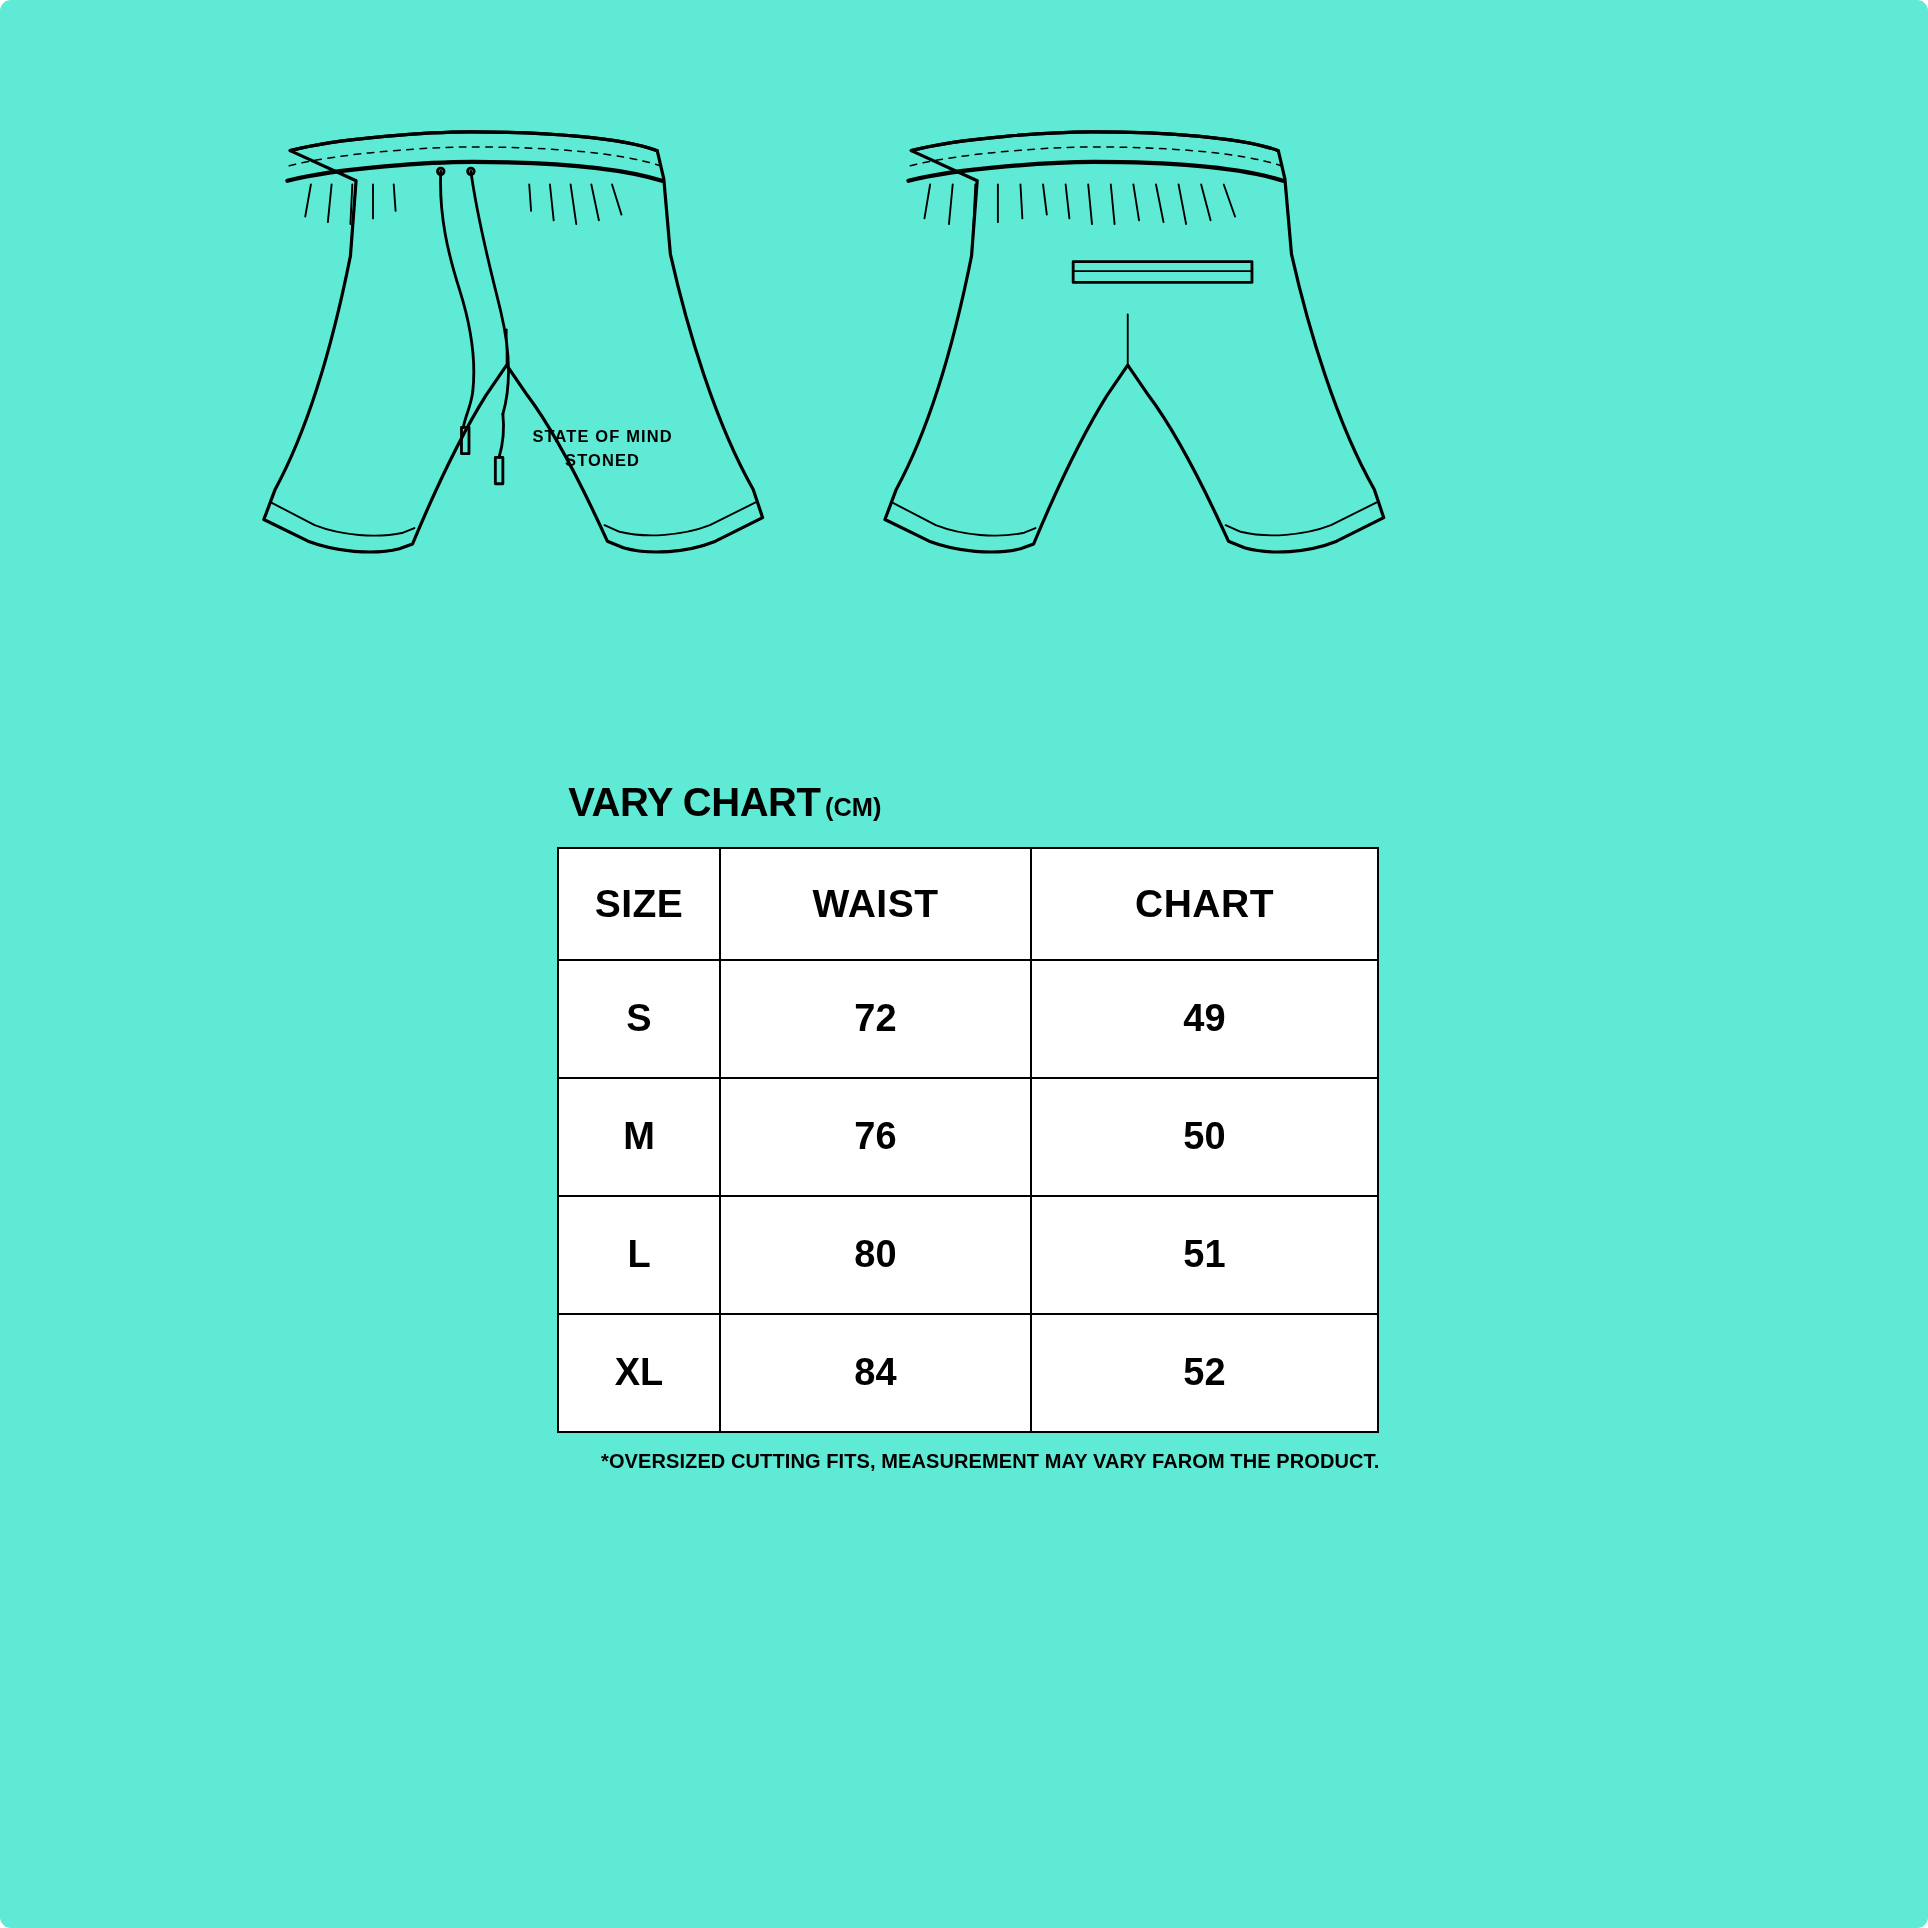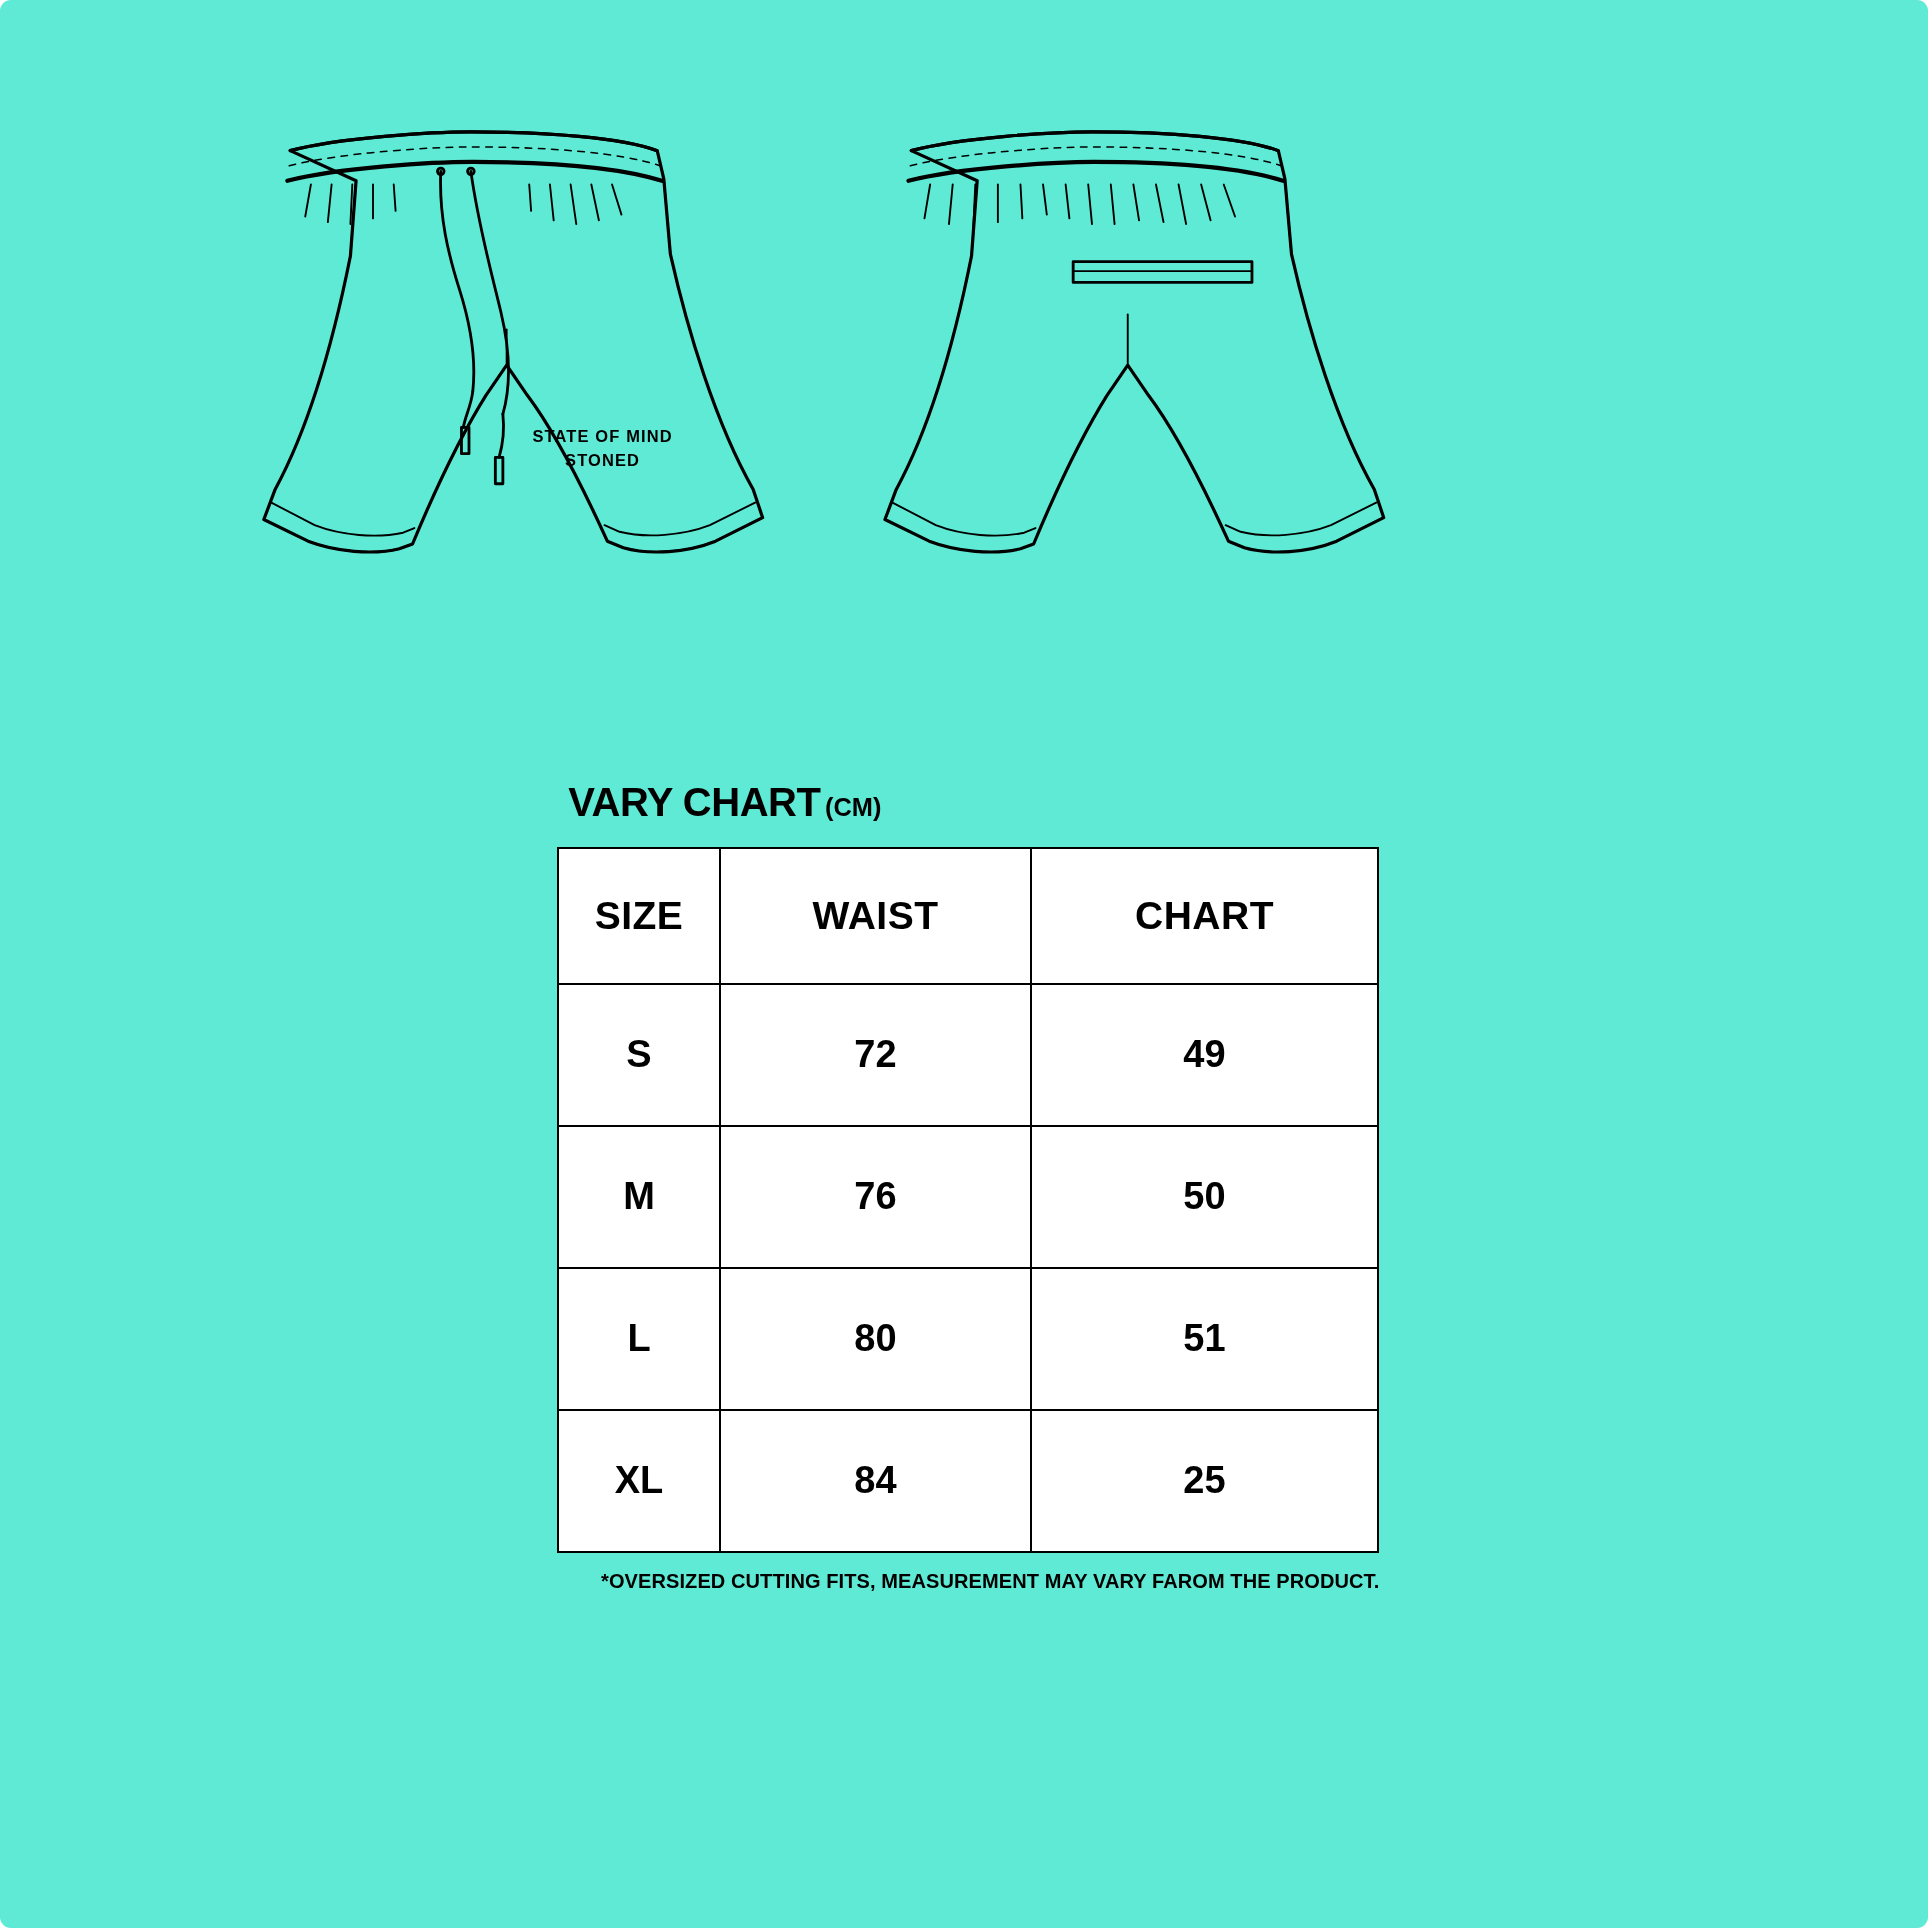--- a/index.html
+++ b/index.html
@@ -72,7 +72,7 @@
     text-align: center;
     vertical-align: middle;
     font-weight: 700;
-    padding: 16px;
+    padding: 4px;
   }
   table.size-table thead th {
     height: 102px;

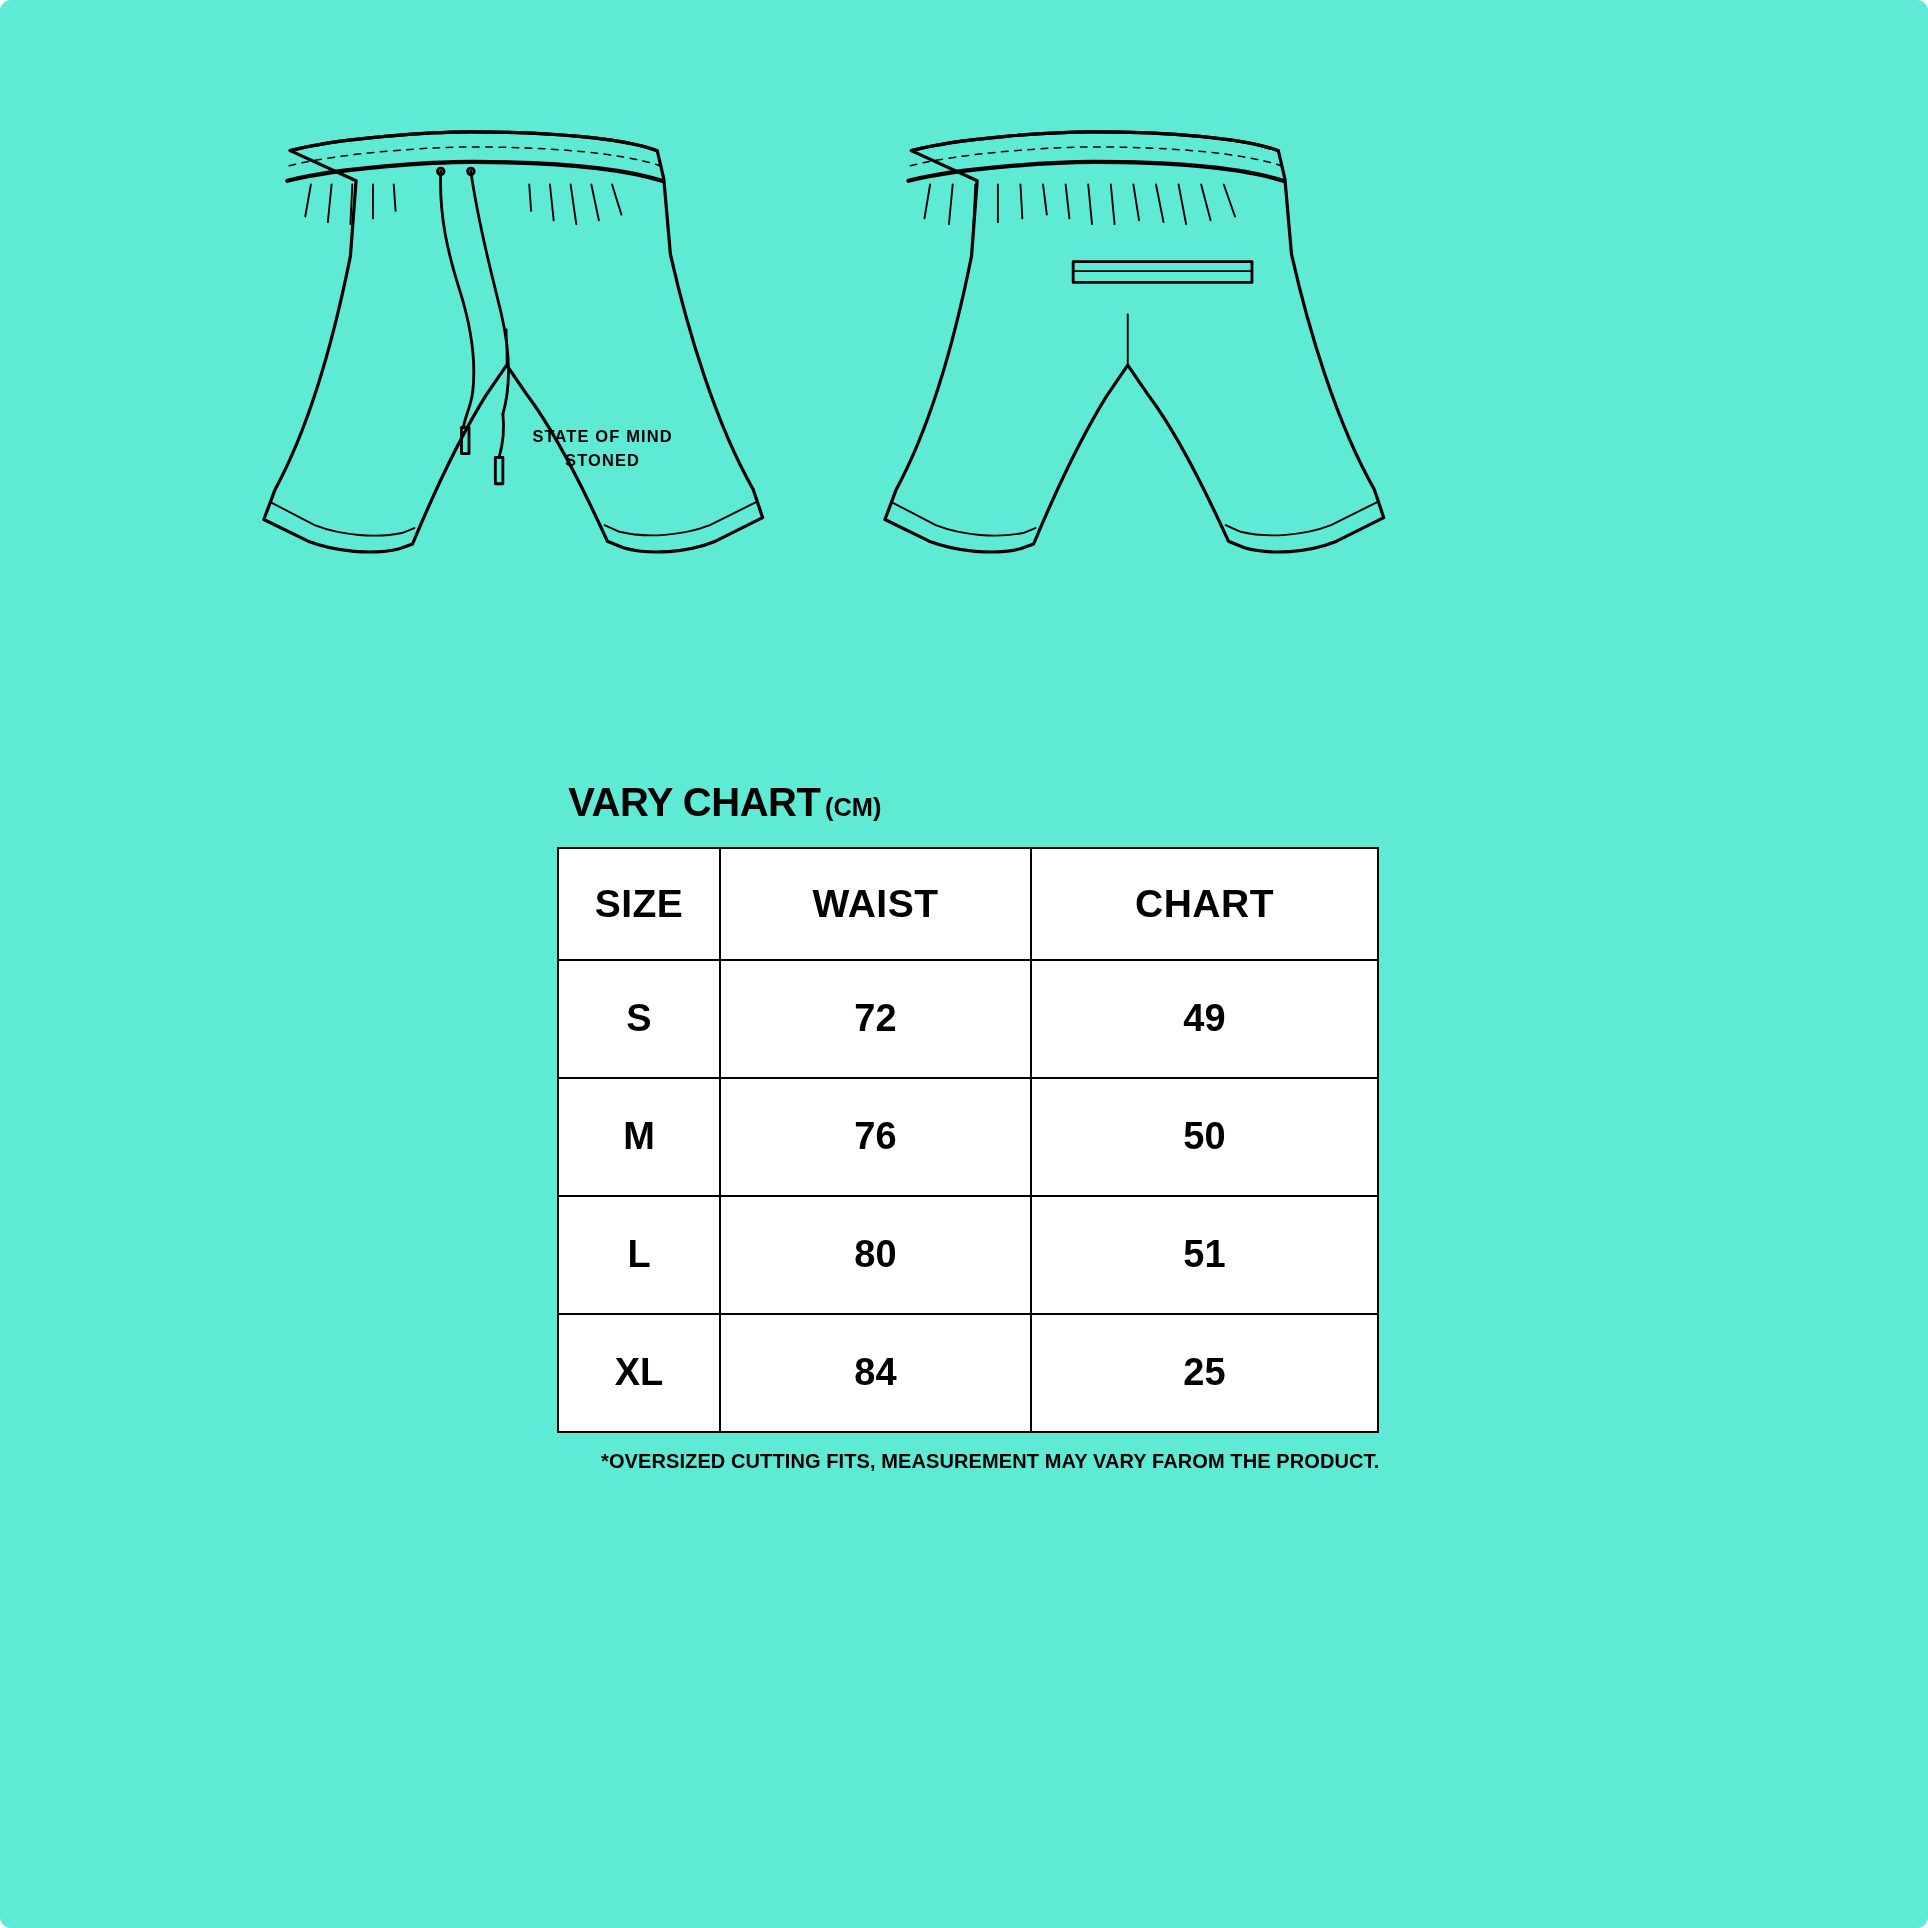--- a/index.html
+++ b/index.html
@@ -275,7 +275,7 @@
         <tr>
           <td>XL</td>
           <td>84</td>
-          <td>25</td>
+          <td>52</td>
         </tr>
       </tbody>
     </table>

